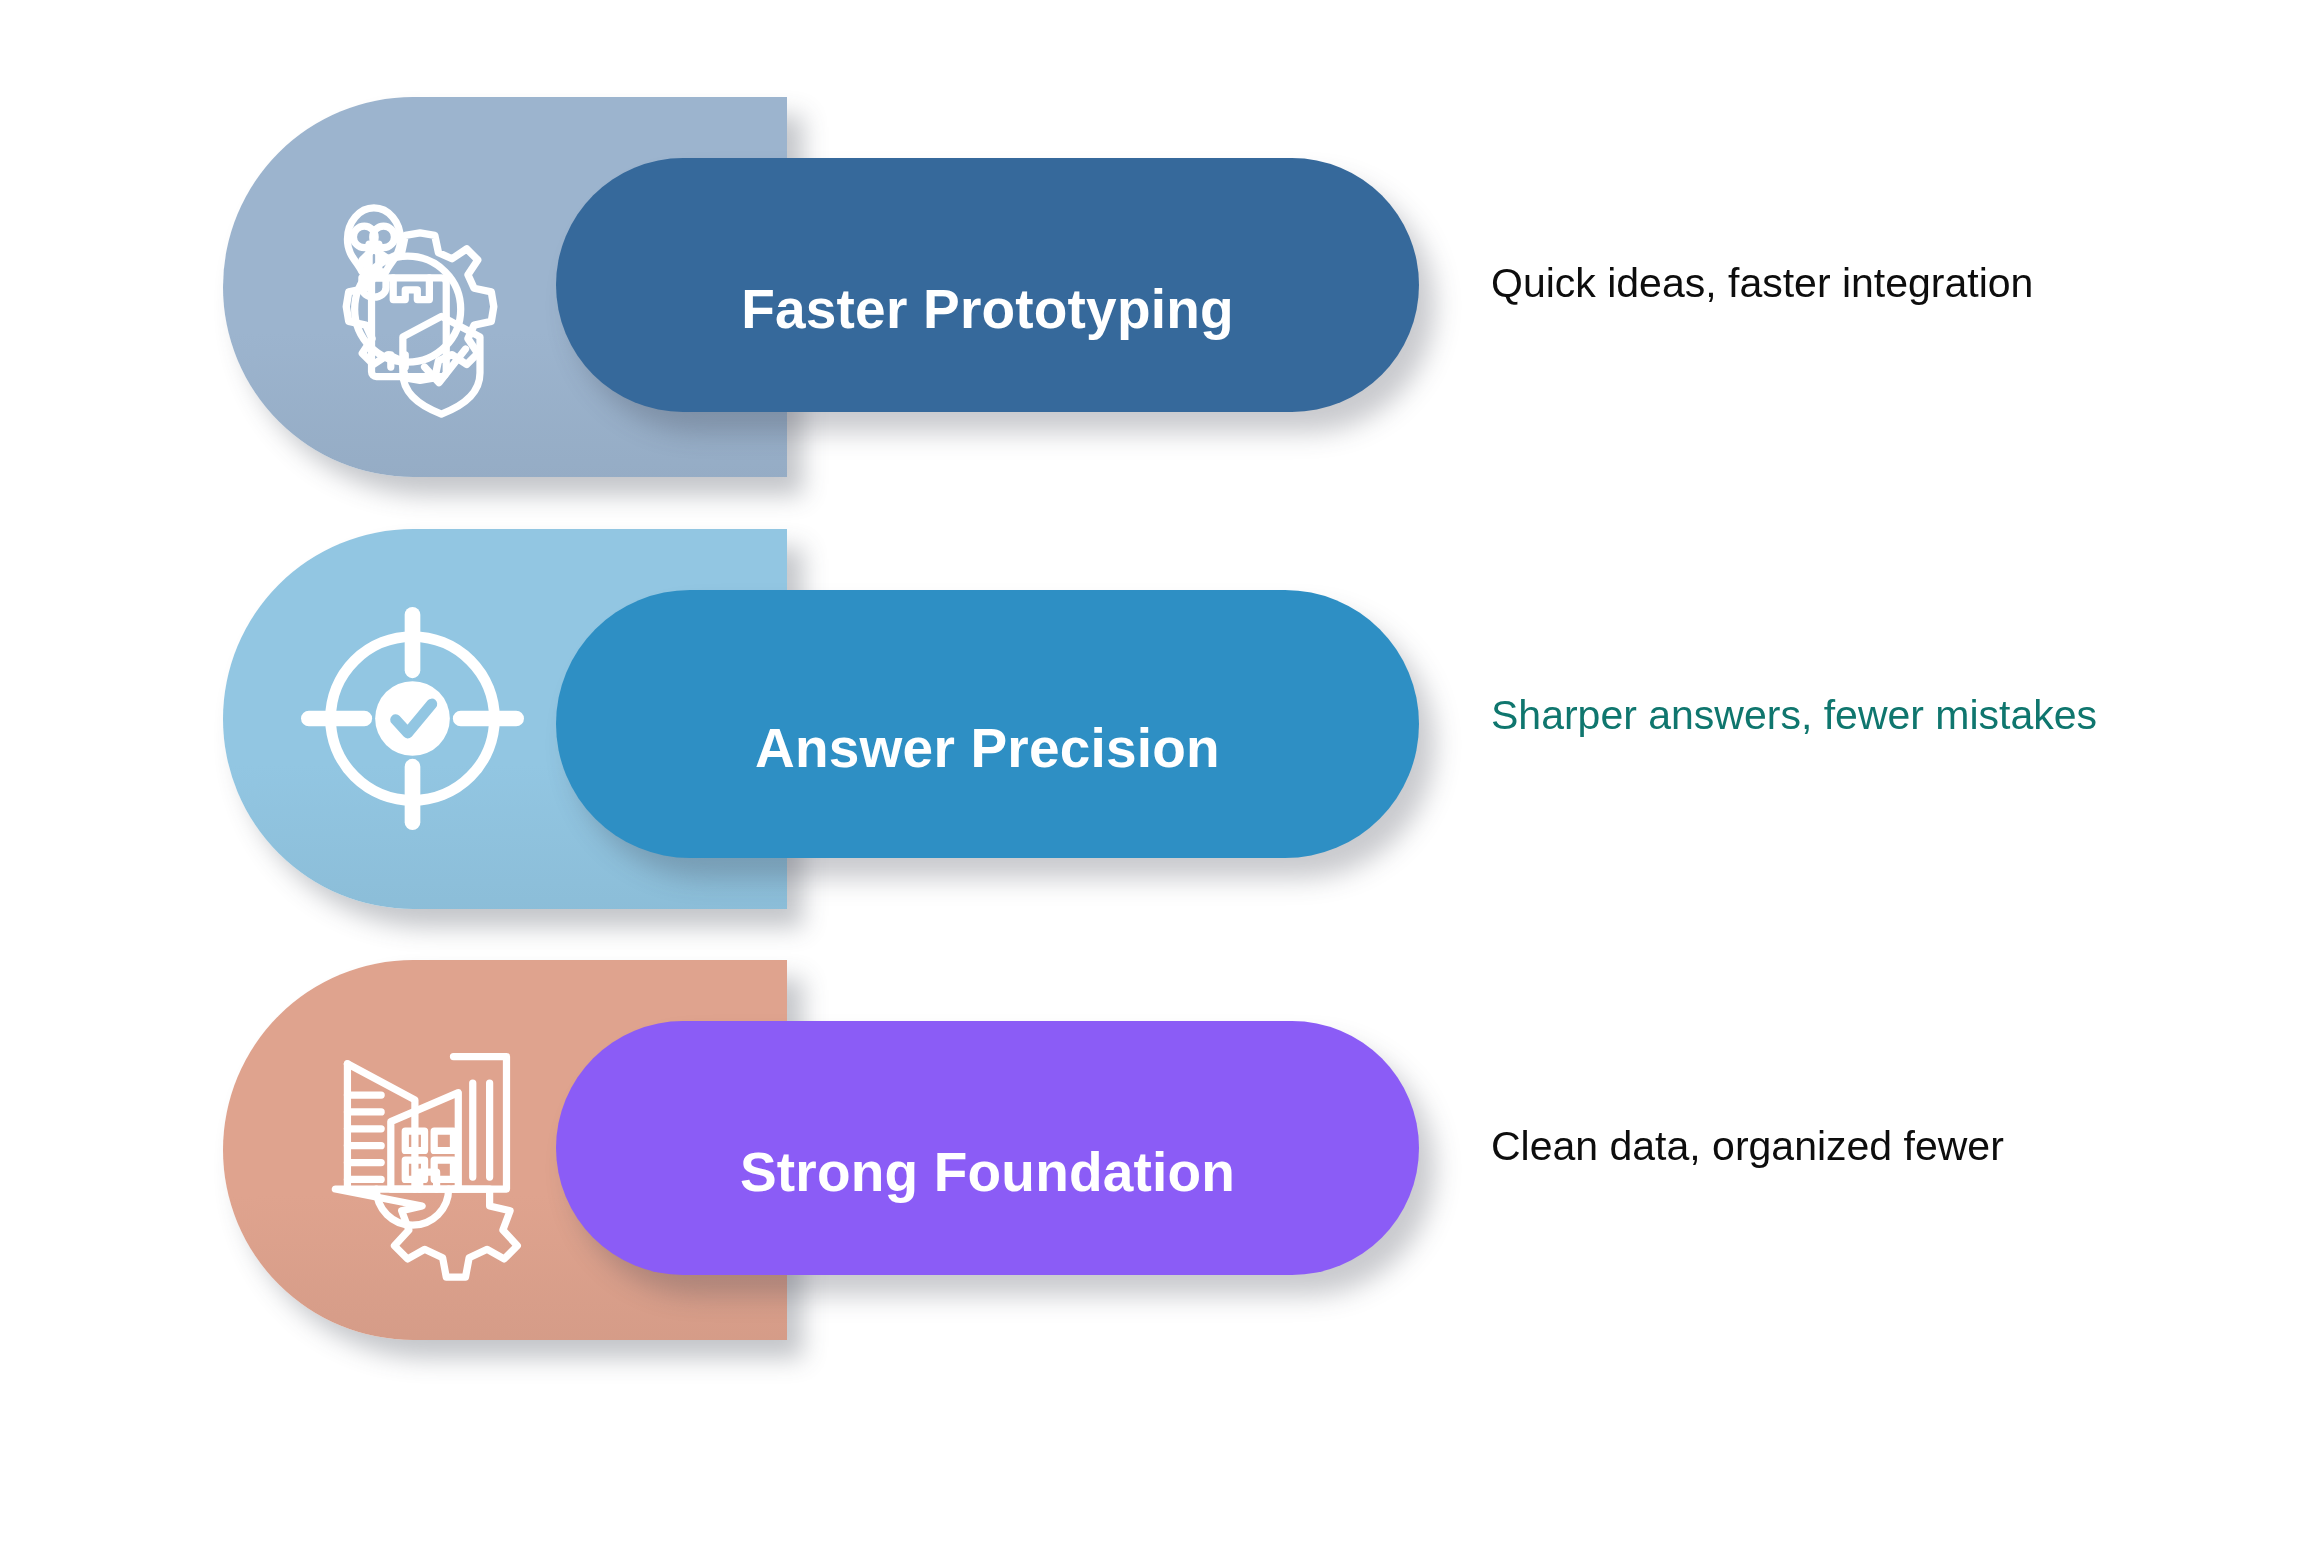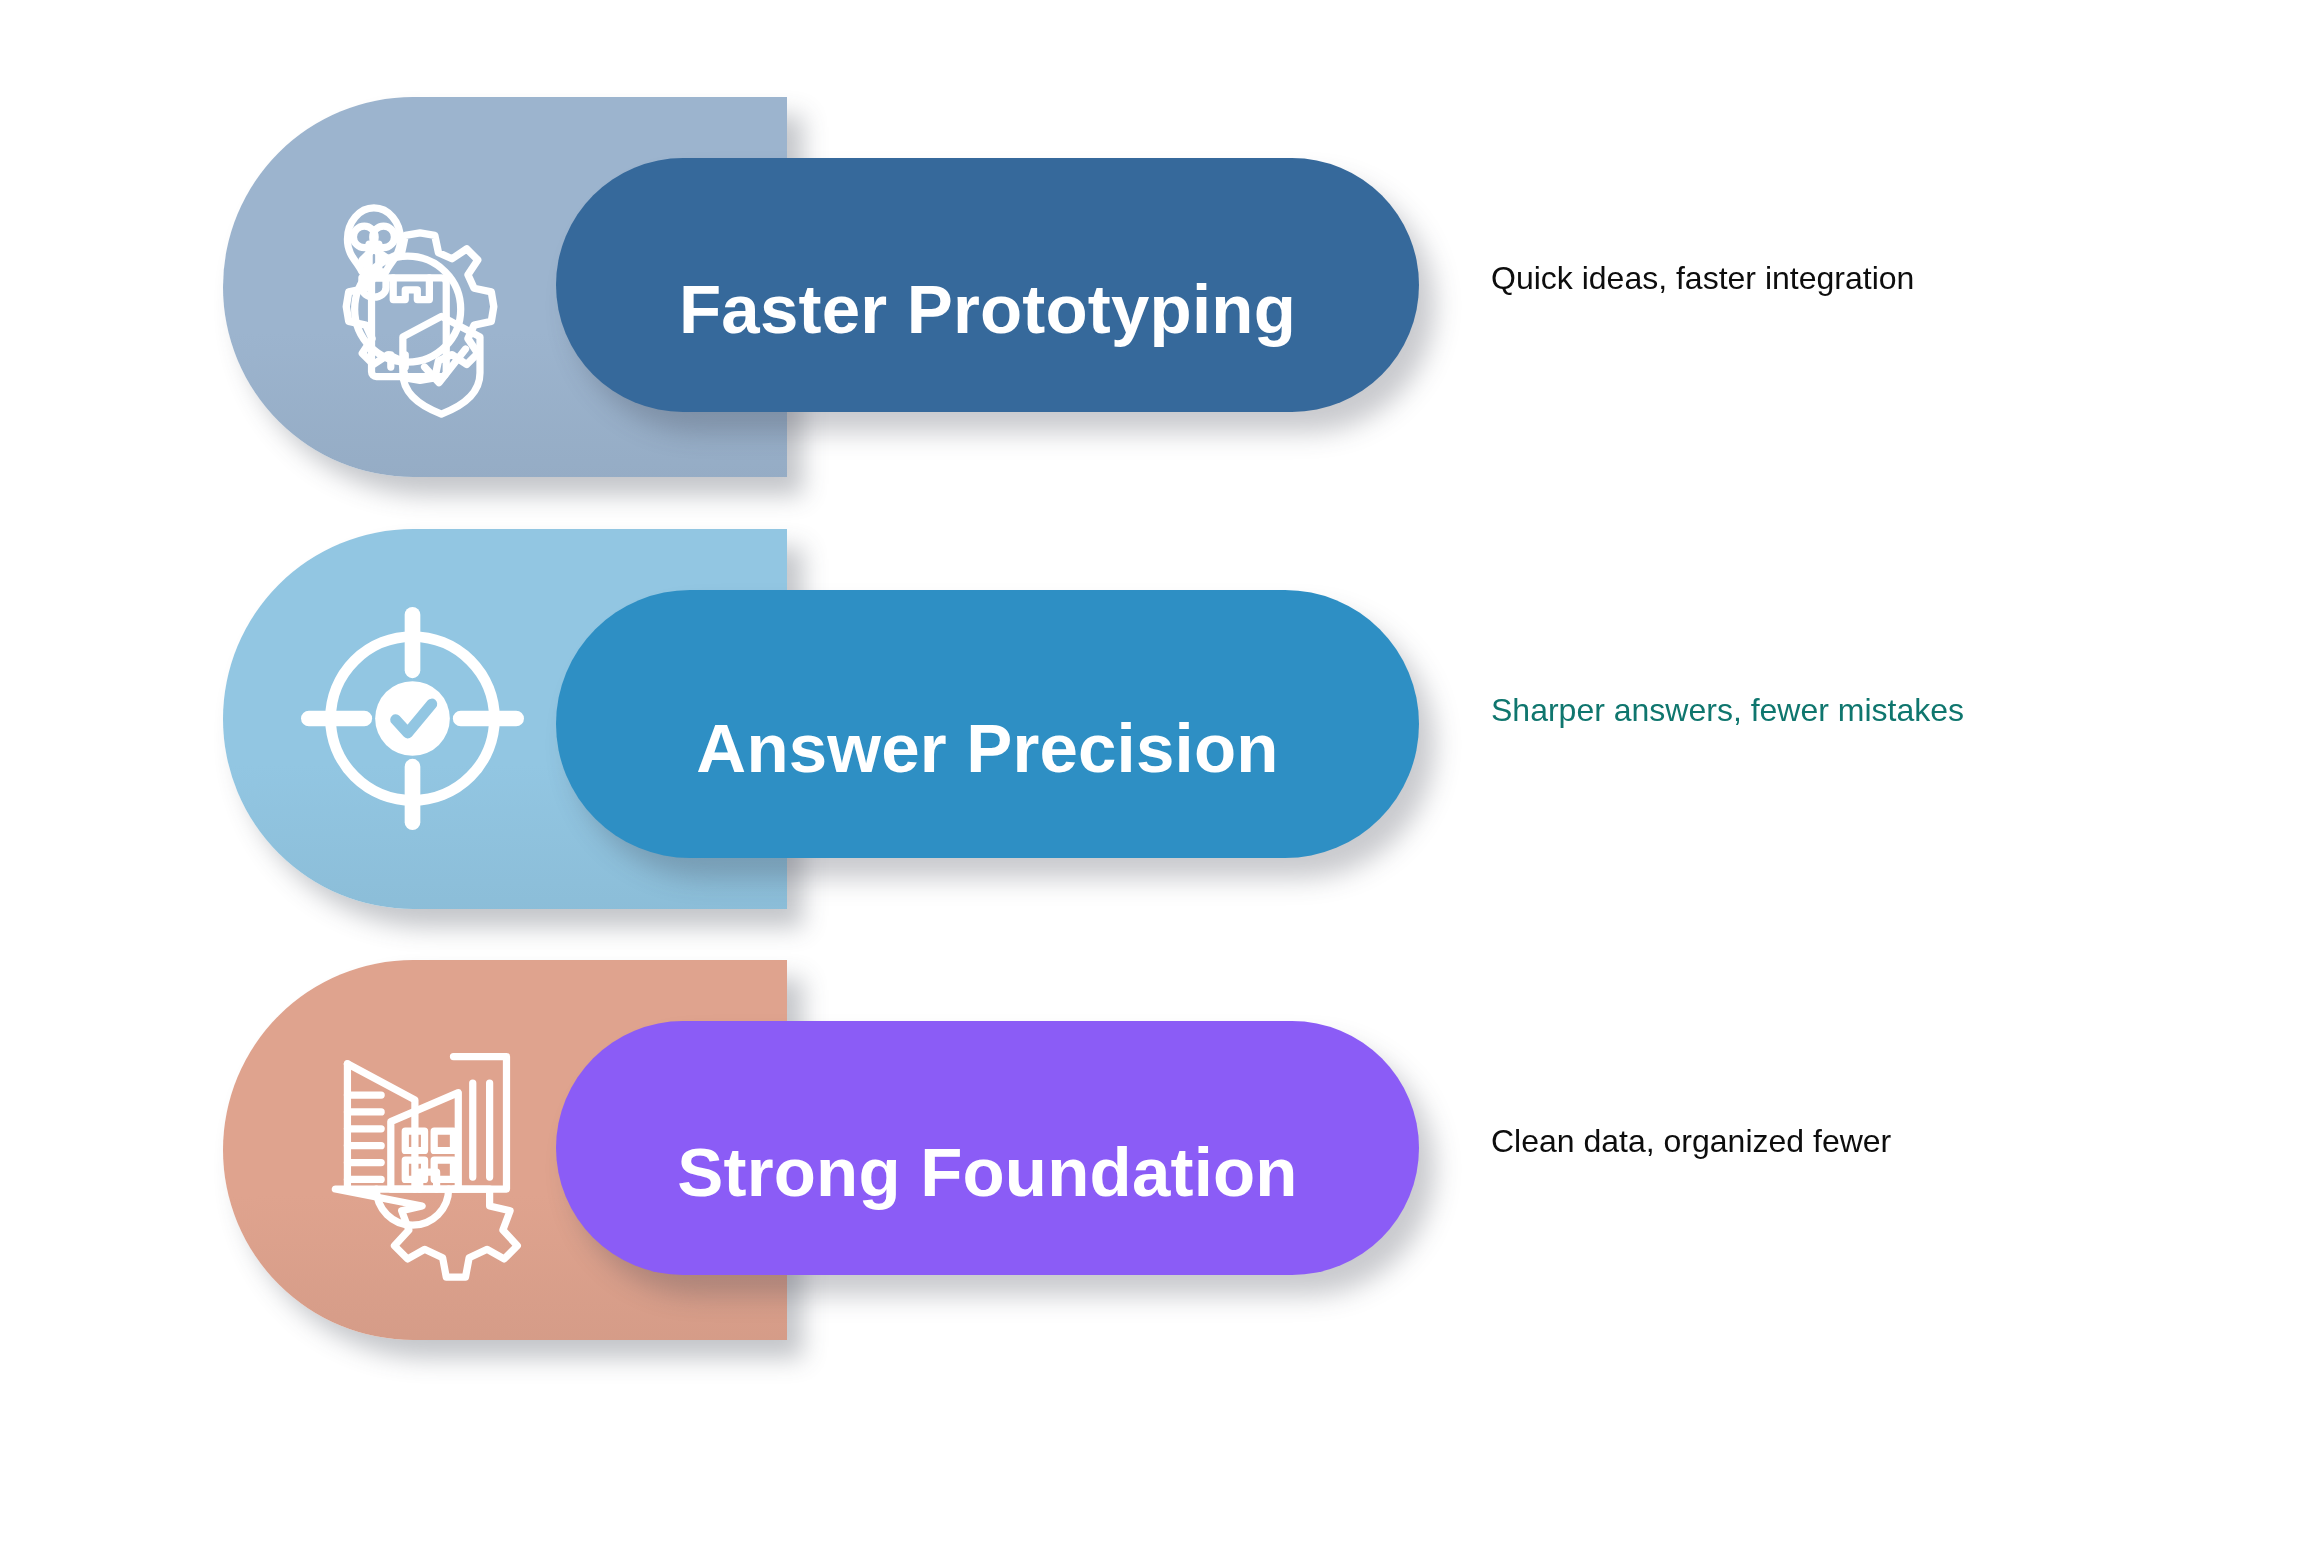--- a/index.html
+++ b/index.html
@@ -80,7 +80,7 @@
   .pill-label {
     color: #ffffff;
     font-weight: bold;
-    font-size: 69px;
+    font-size: 55px;
     letter-spacing: 0.2px;
     line-height: 1;
     white-space: nowrap;

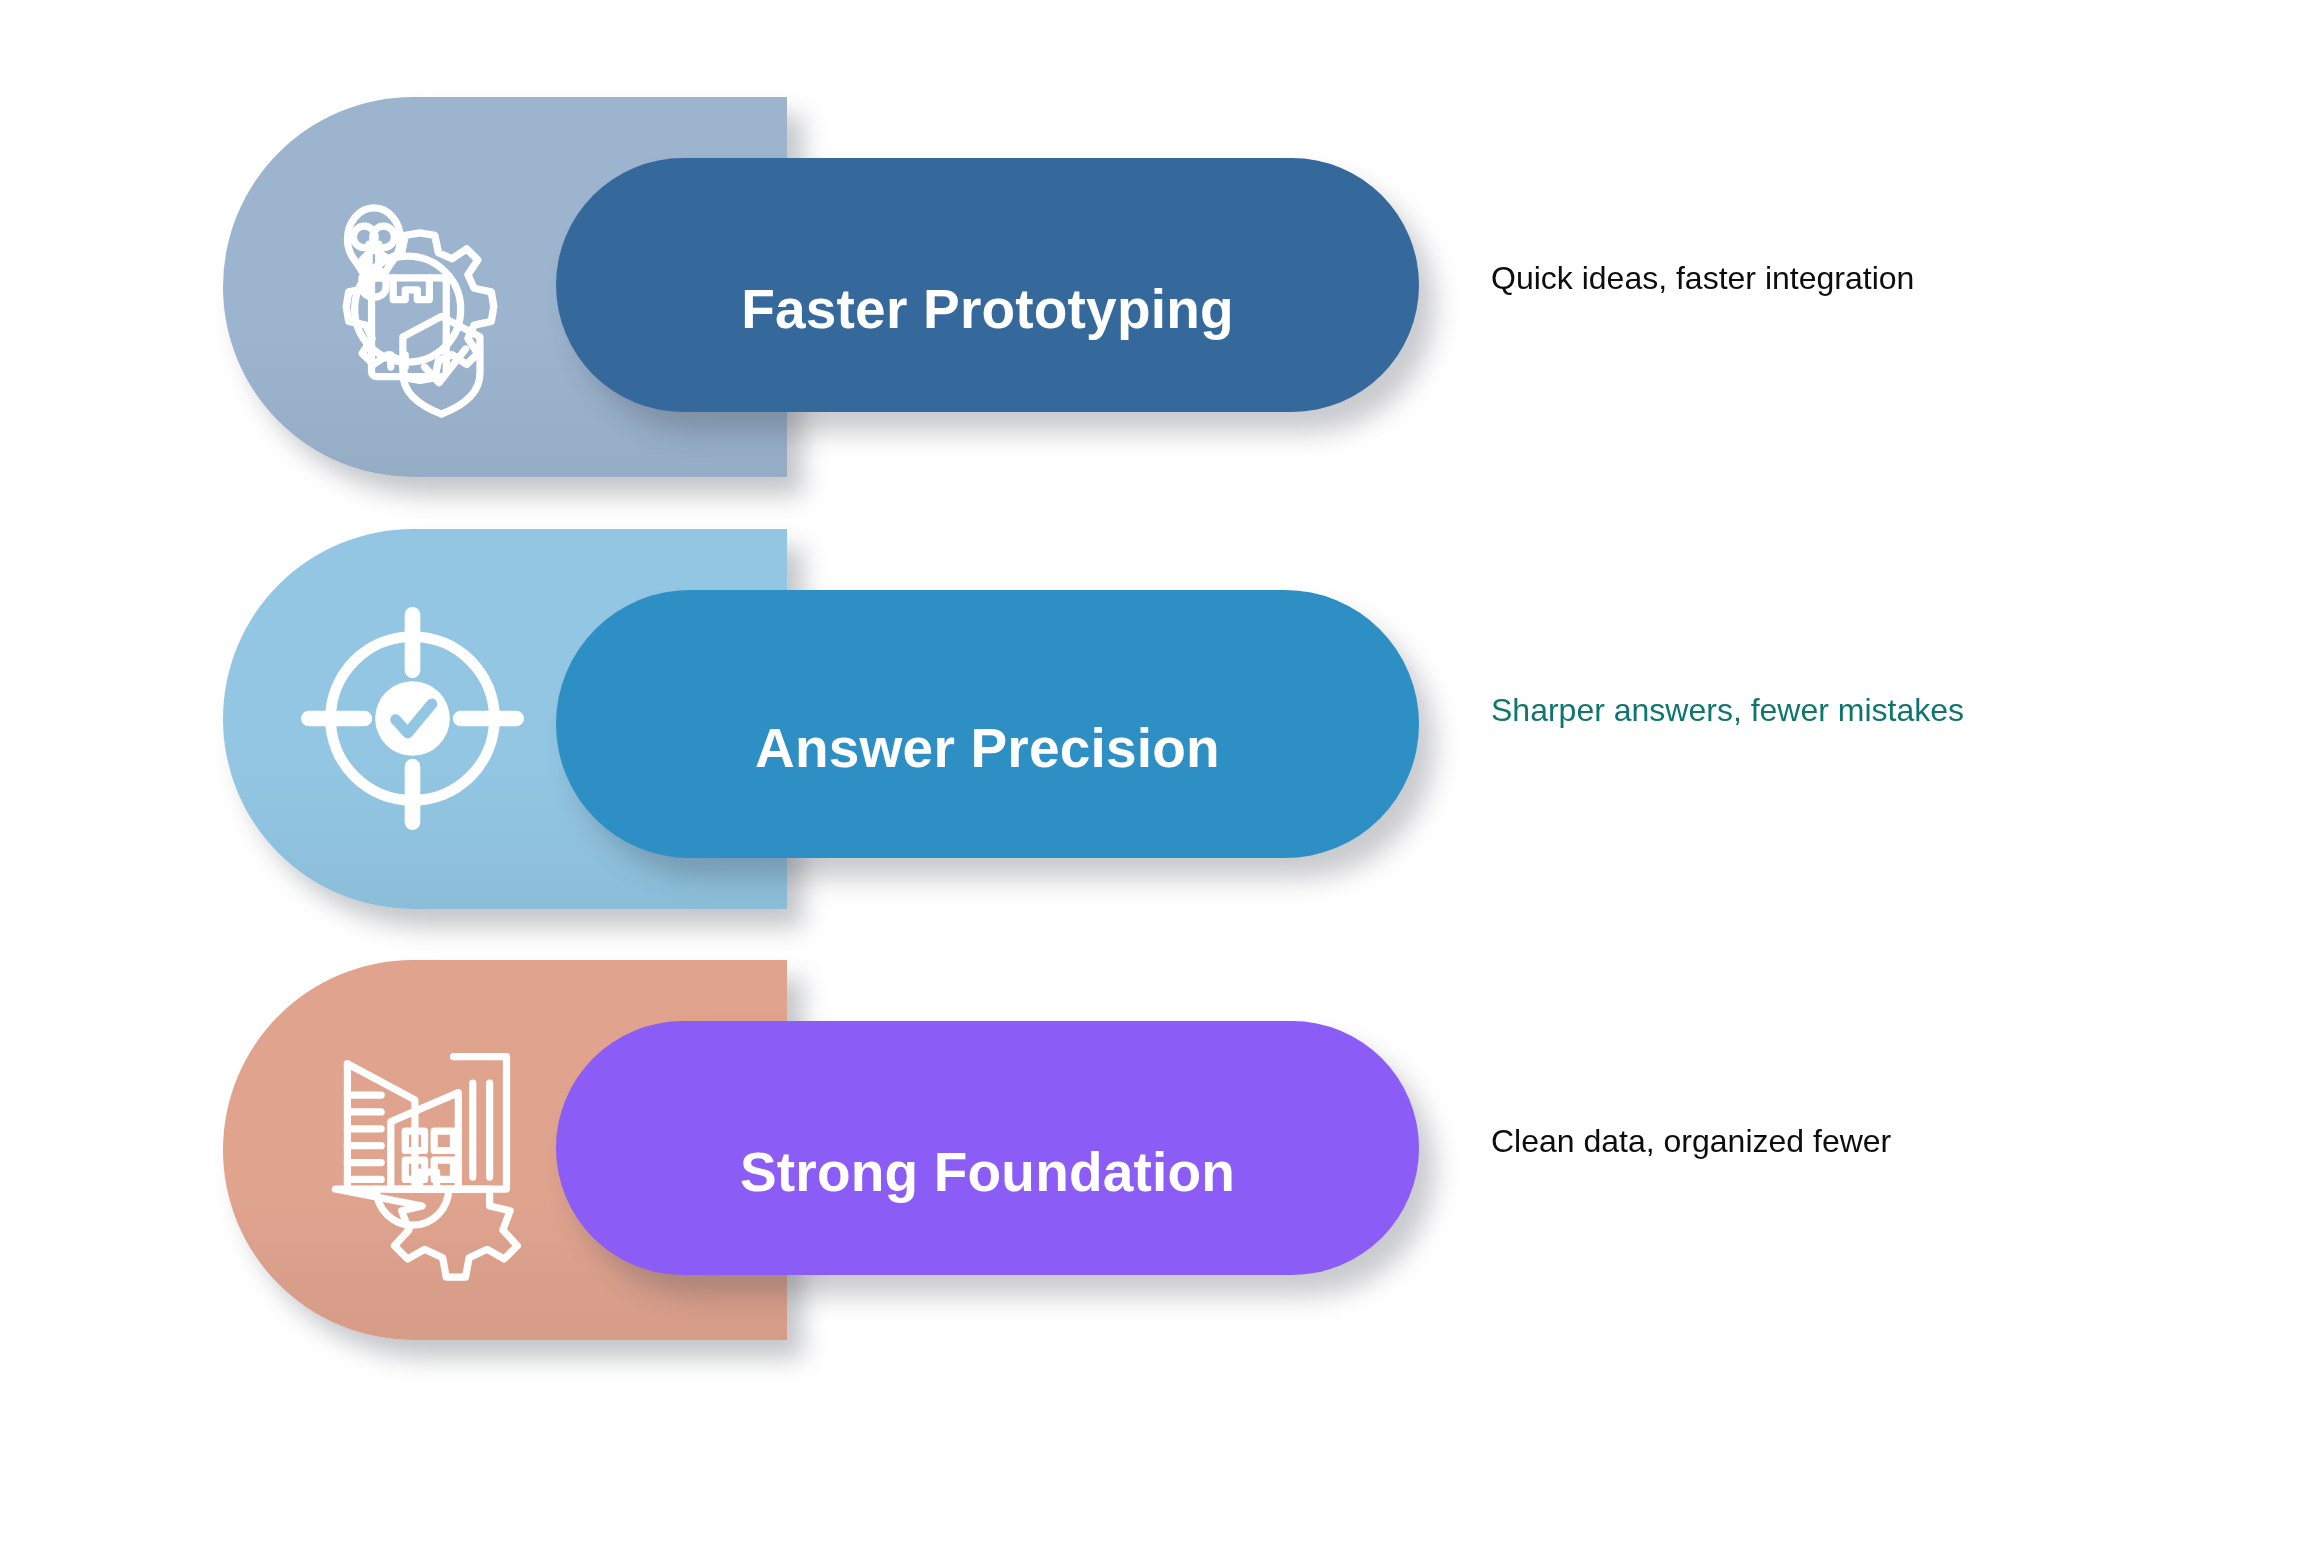--- a/index.html
+++ b/index.html
@@ -93,7 +93,7 @@
     position: absolute;
     left: 1491px;
     color: #0d0d0d;
-    font-size: 32px;
+    font-size: 41px;
     line-height: 1.15;
     white-space: nowrap;
   }

